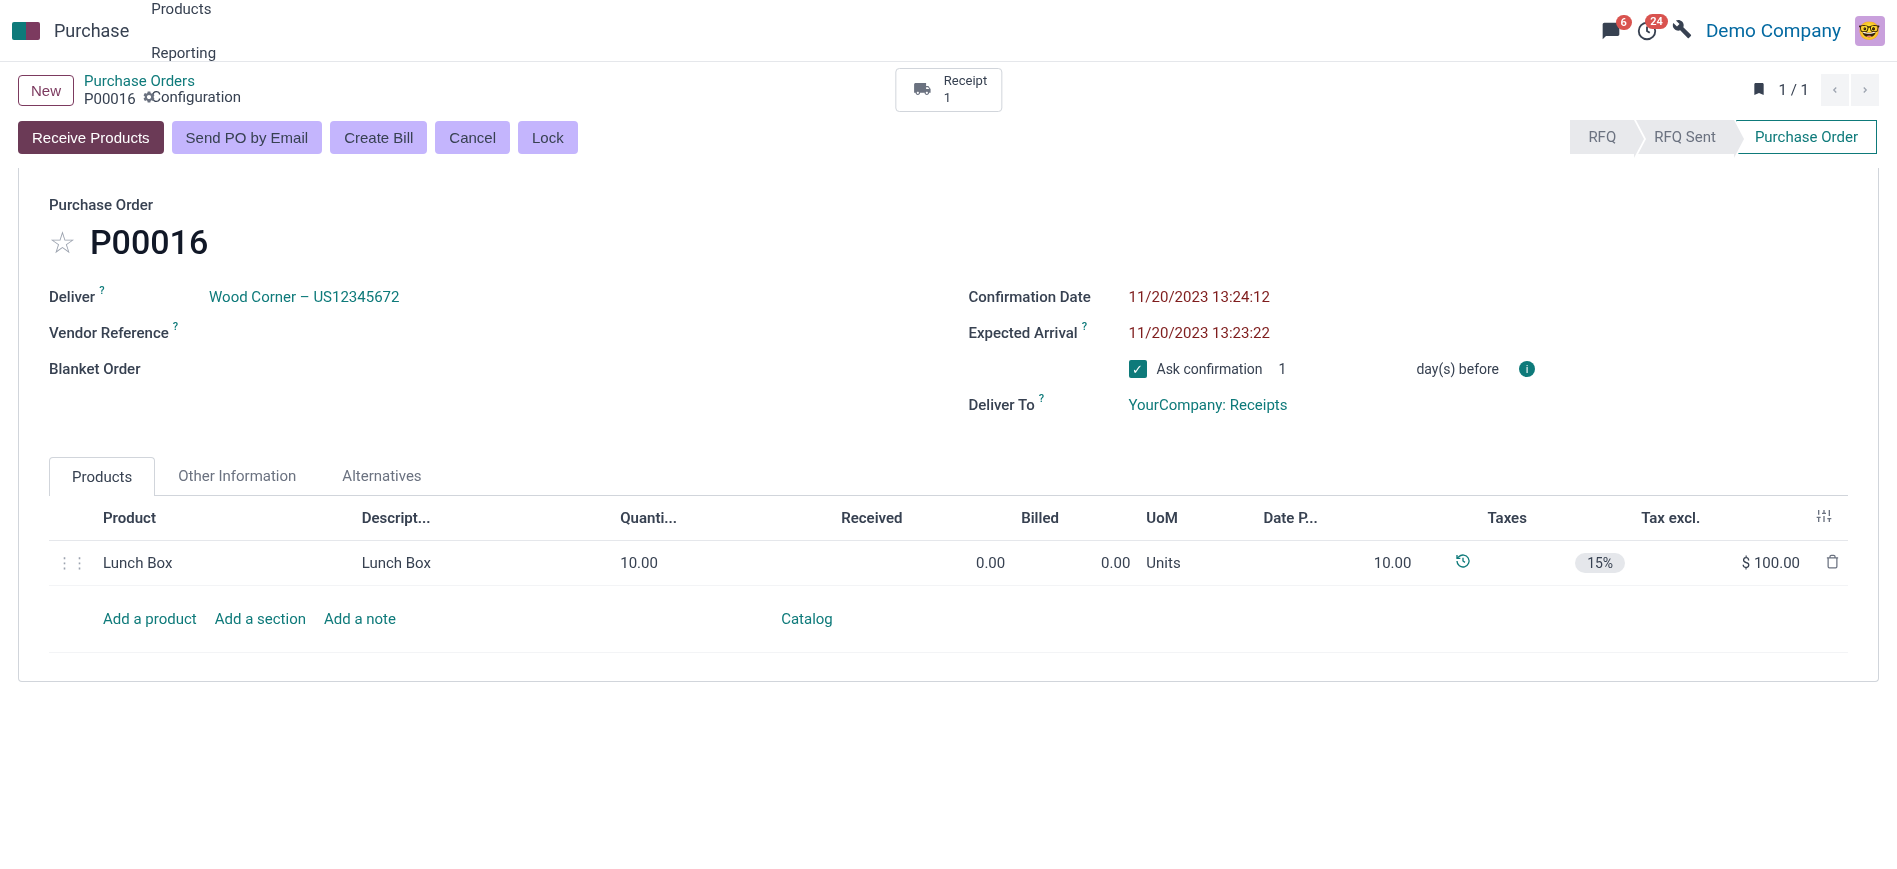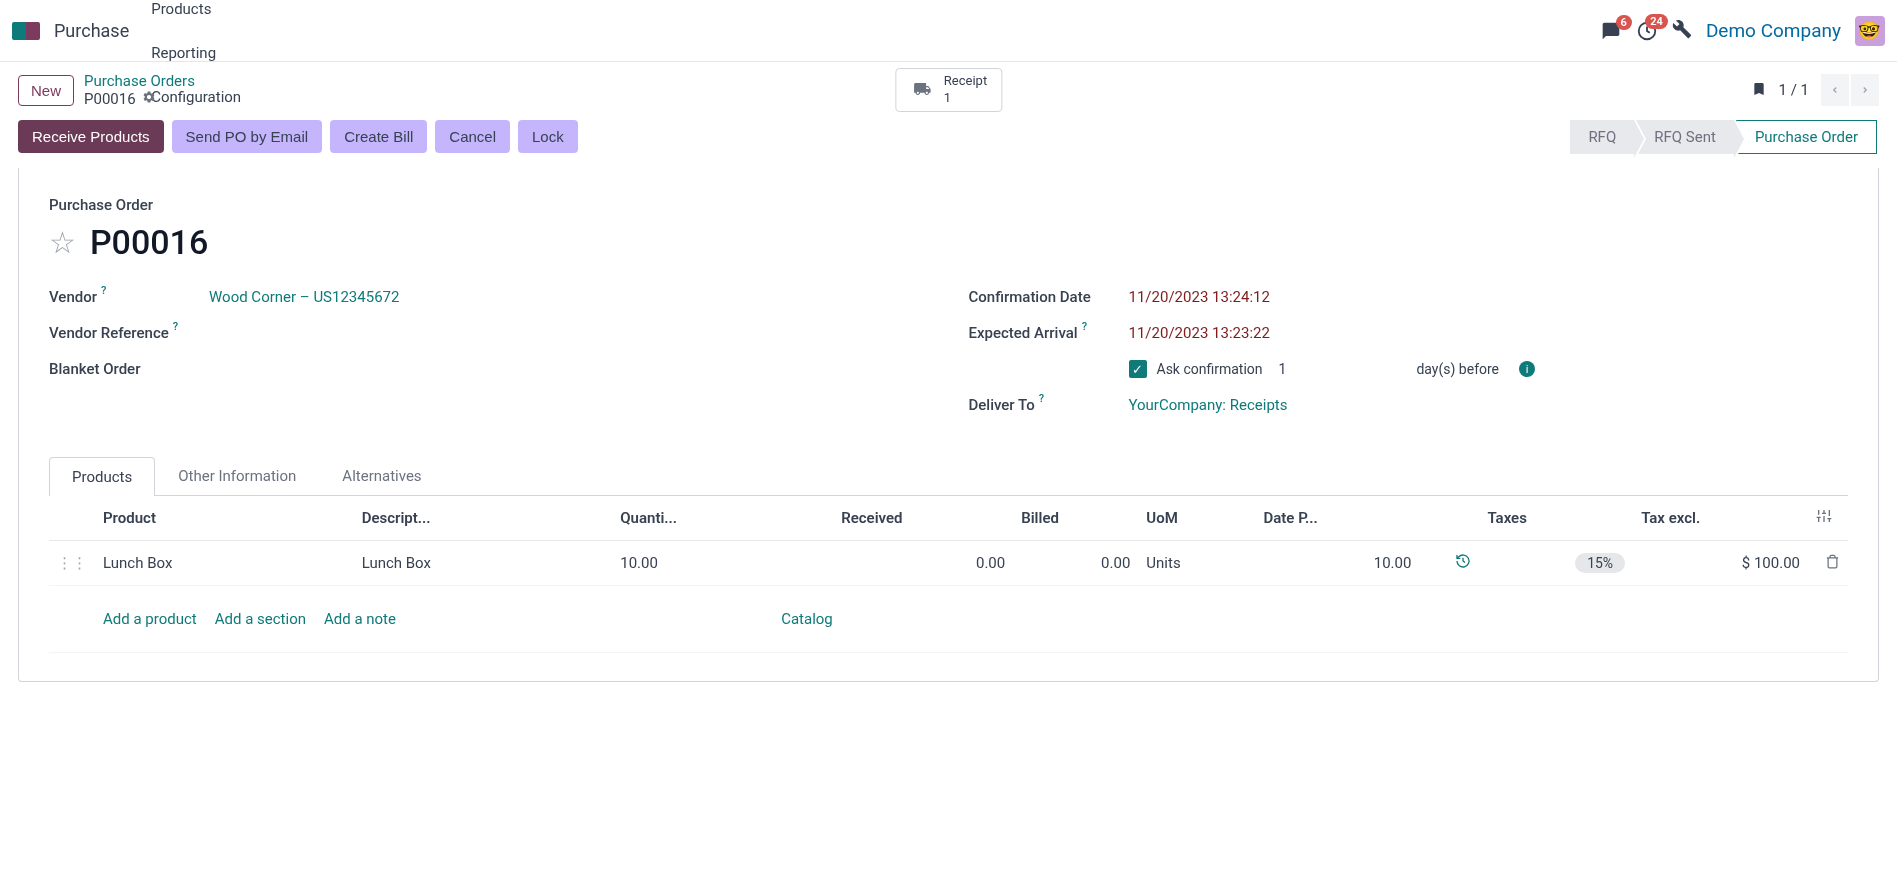--- a/index.html
+++ b/index.html
@@ -31,7 +31,7 @@
 .pager-btn { width: 28px; height: 32px; background: #f3f4f6; display: flex; align-items: center; justify-content: center; cursor: pointer; color: #9ca3af; }
 
 
-.actionbar { display: flex; align-items: flex-start; padding: 0 18px 14px; gap: 8px; }
+.actionbar { display: flex; align-items: center; padding: 0 18px 14px; gap: 8px; }
 .btn { padding: 8px 14px; border-radius: 4px; font-size: 15px; cursor: pointer; border: none; }
 .btn-primary { background: #6b3a56; color: #fff; }
 .btn-secondary { background: #c4b5fd; color: #374151; }

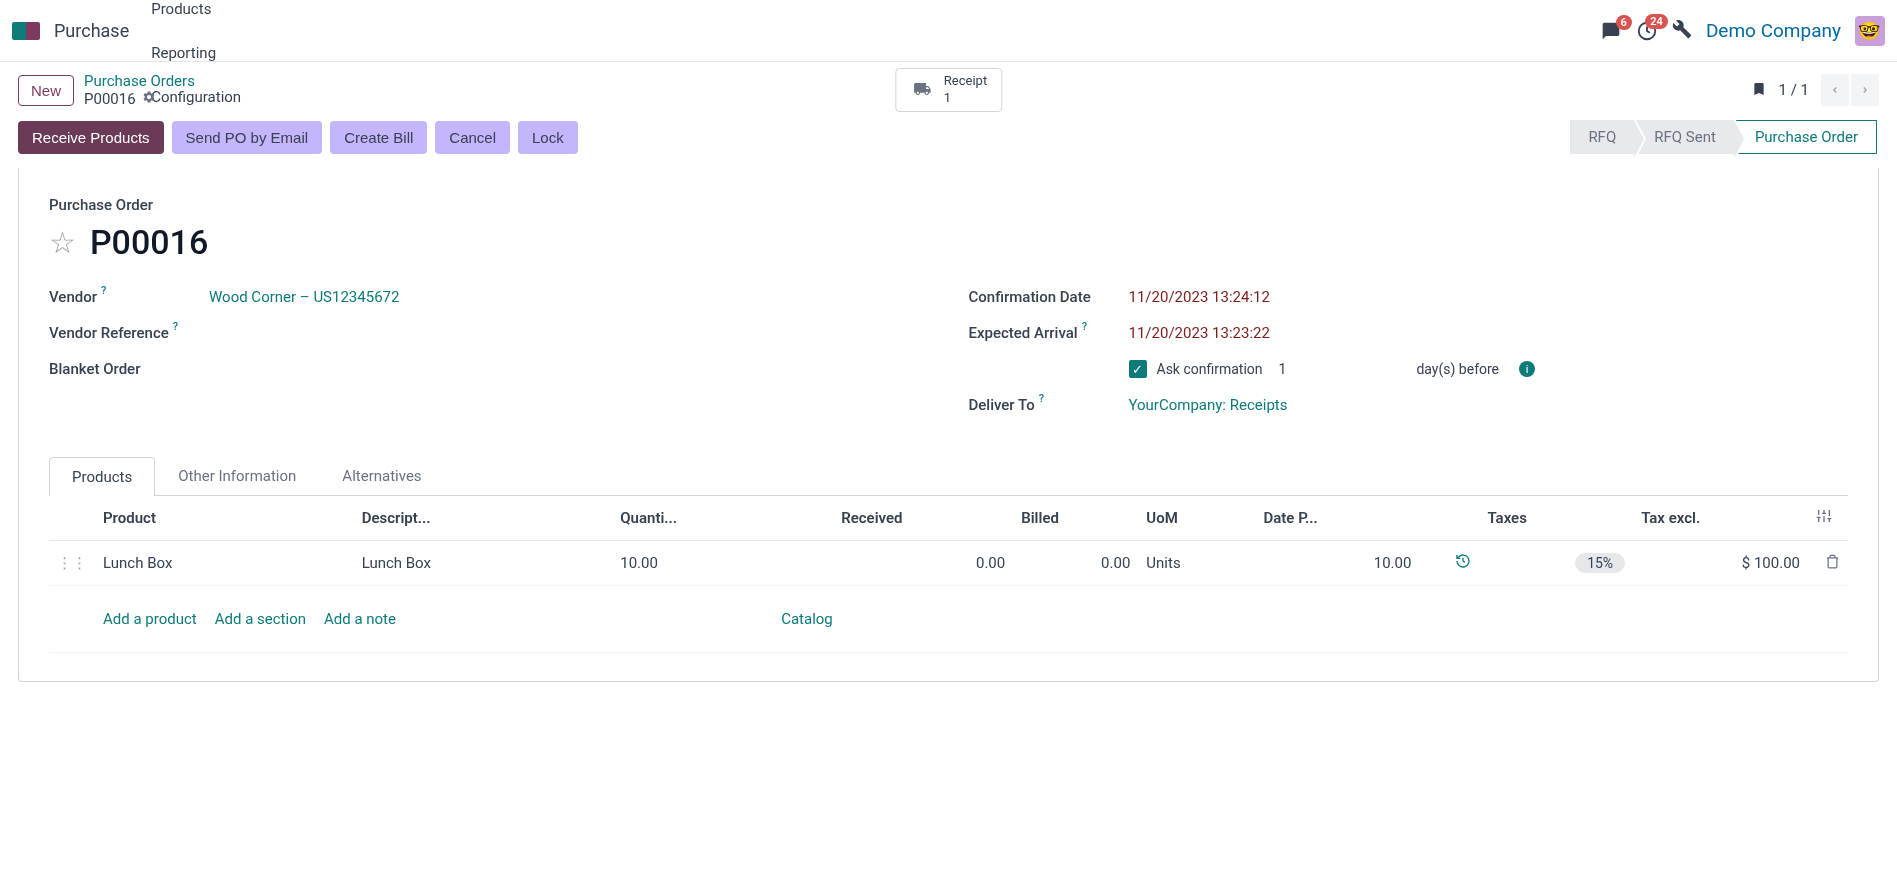--- a/index.html
+++ b/index.html
@@ -188,7 +188,7 @@
     <div class="fields-col">
       <div class="field-row">
         <div class="field-label">
-            <span>Vendor</span>
+            <span>Deliver</span>
             <span class="help-q">?</span>
           </div>
         <div class="field-value link">Wood Corner – US12345672</div>

